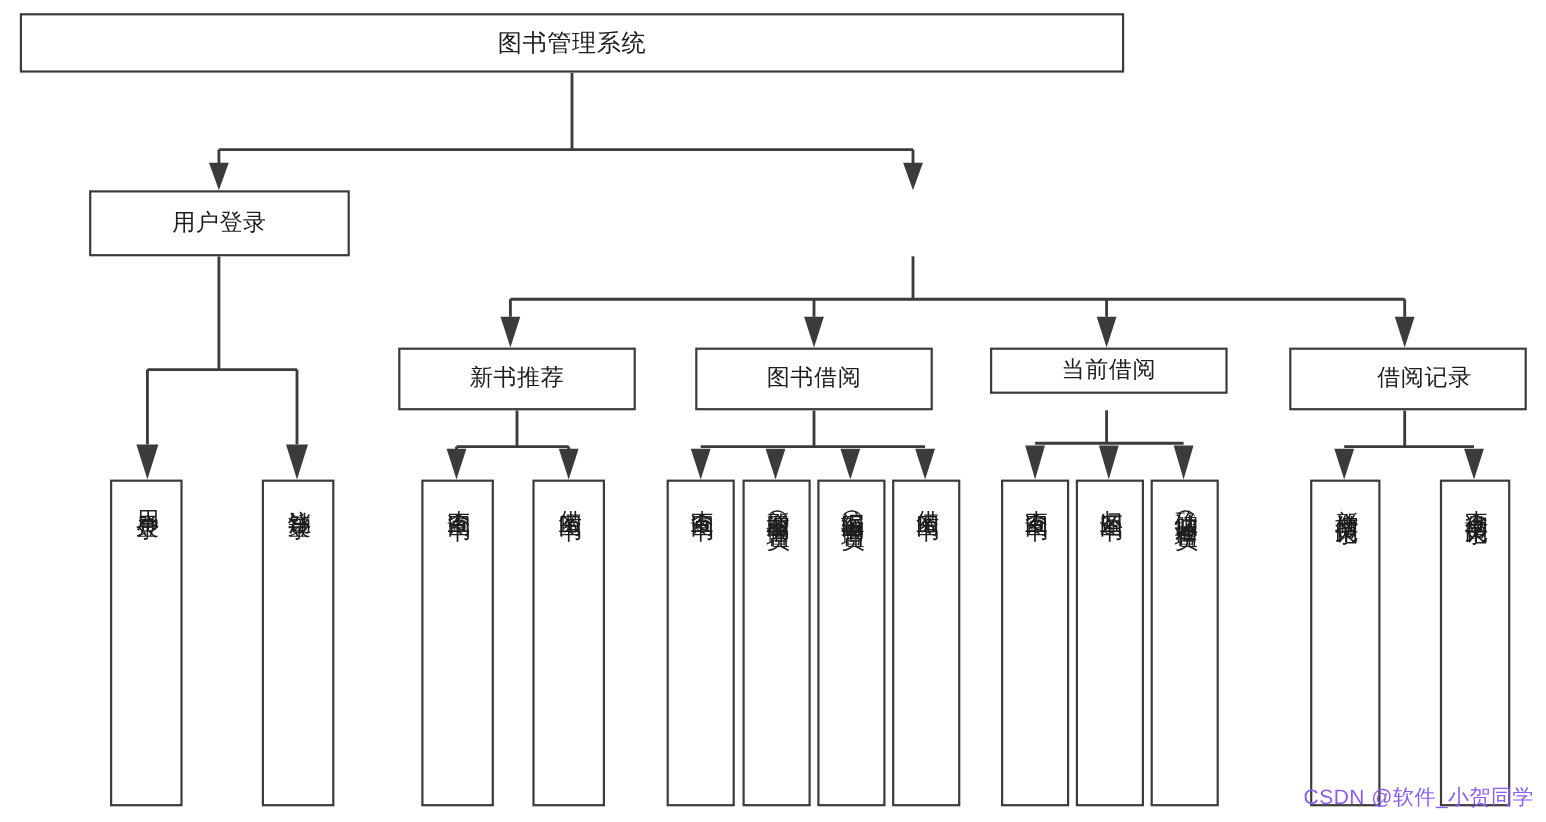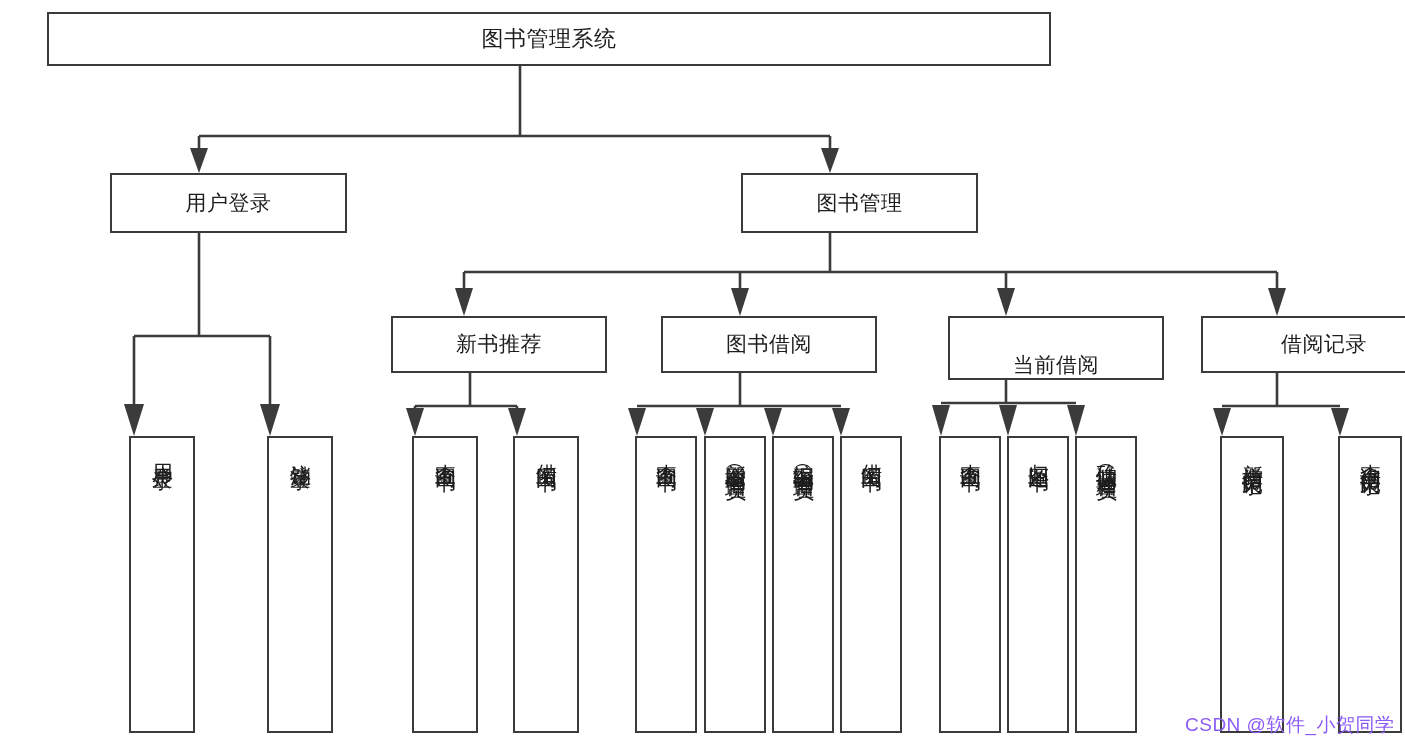--- a/index.html
+++ b/index.html
@@ -27,7 +27,6 @@
     justify-content: center;
     color: #1d1d1d;
     line-height: 1.18;
-    margin-left: 29px;
   }
   .node.horiz {
     font-size: 21px;

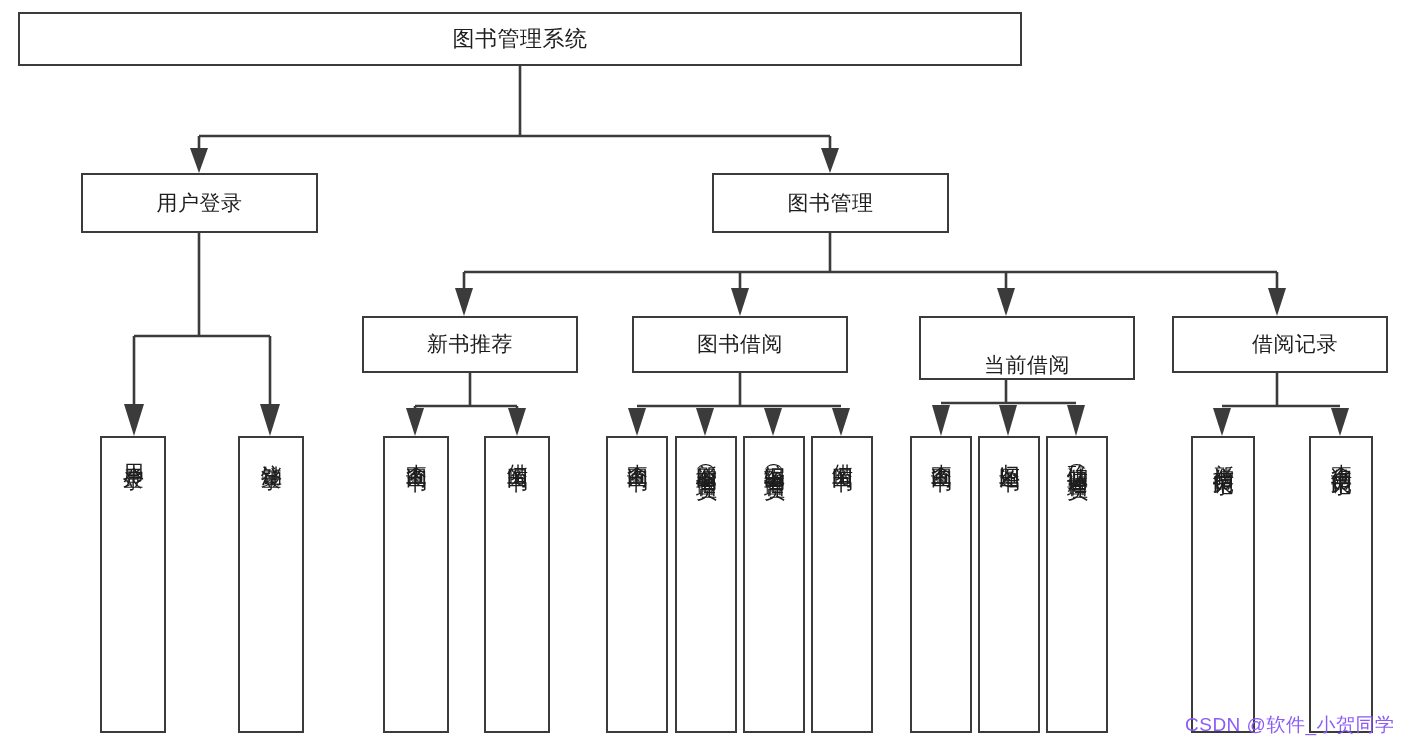--- a/index.html
+++ b/index.html
@@ -147,9 +147,6 @@
   <div class="node horiz" style="left:81px; top:173px; width:237px; height:60px;">
     <span>用户登录</span>
   </div>
-  <div class="node horiz" style="left:712px; top:173px; width:237px; height:60px;">
-    <span>图书管理</span>
-  </div>
 
   <div class="node horiz" style="left:362px; top:316px; width:216px; height:57px;">
     <span>新书推荐</span>

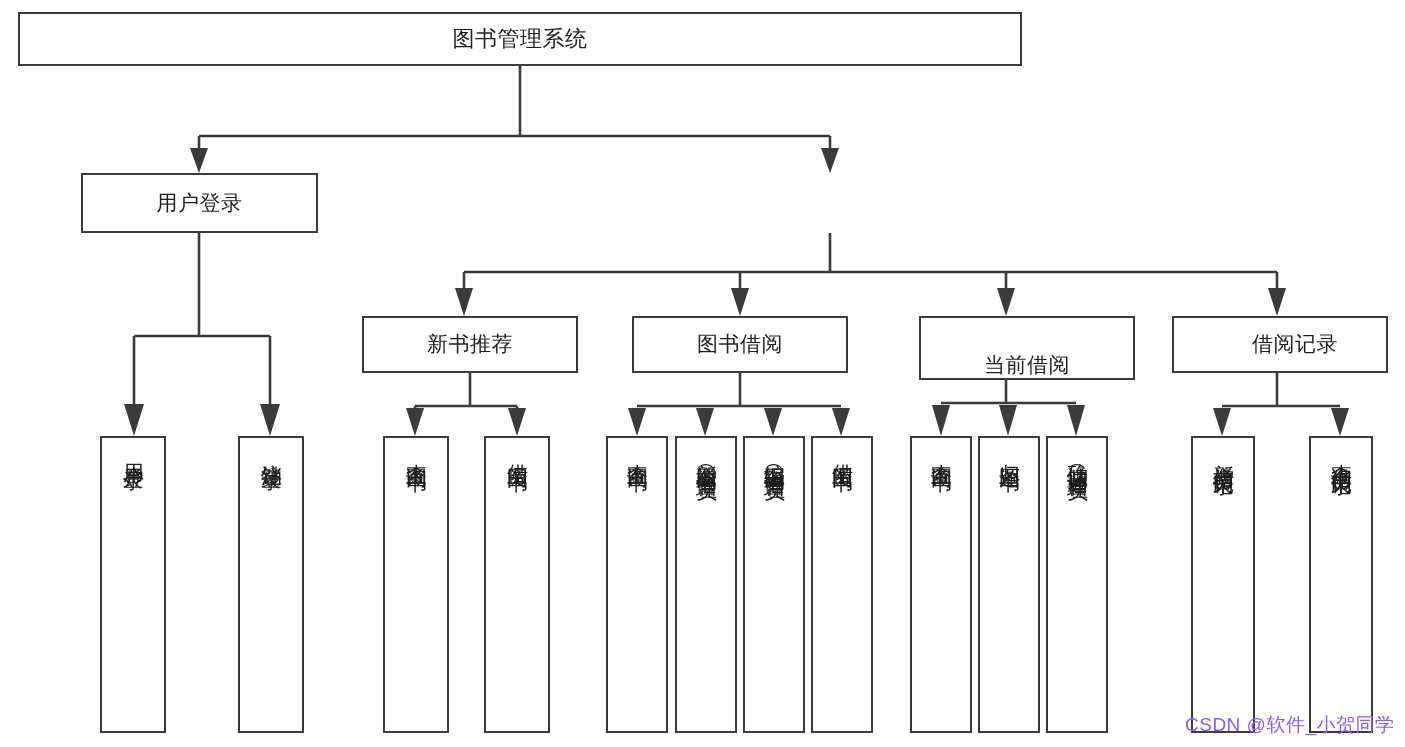--- a/index.html
+++ b/index.html
@@ -154,7 +154,7 @@
   <div class="node horiz" style="left:632px; top:316px; width:216px; height:57px;text-align:center;">
     <span>图书借阅</span>
   </div>
-  <div class="node horiz" style="left:919px; top:316px; width:216px; height:64px;align-items:flex-end;">
+  <div class="node horiz" style="left:900px; top:316px; width:216px; height:42px;">
     <span>当前借阅</span>
   </div>
   <div class="node horiz" style="left:1172px; top:316px; width:216px; height:57px;padding-left:30px;">

